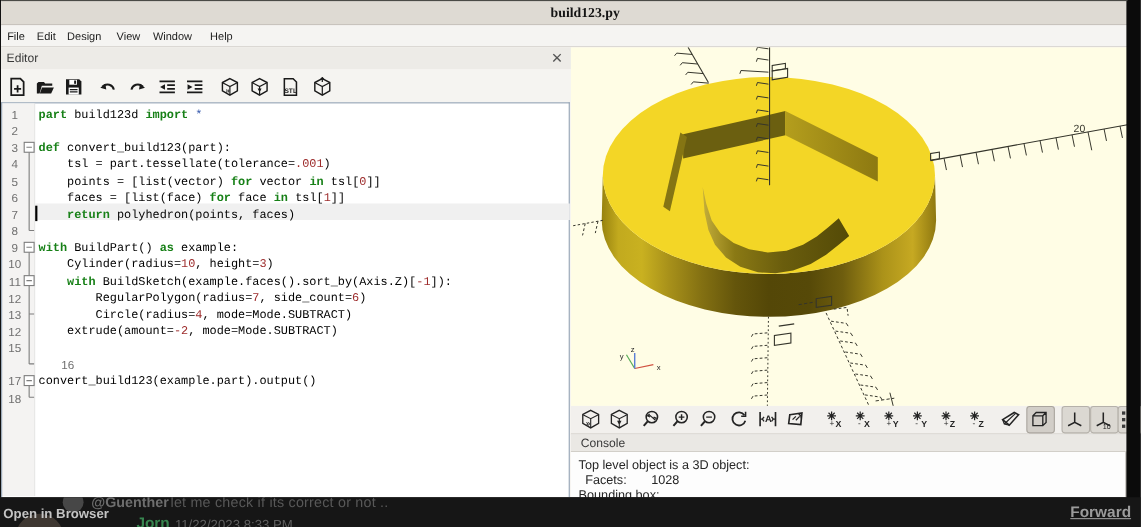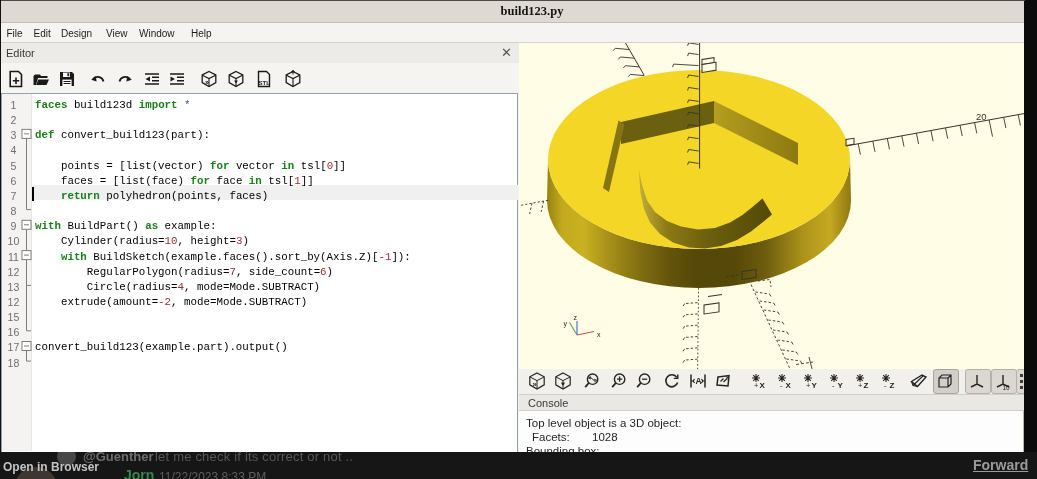--- a/index.html
+++ b/index.html
@@ -120,7 +120,7 @@
         <div class="abs" style="left:30px;top:0;width:1px;height:357px;background:#e6e6e5;"></div>
       <div id="curline" style="top:91px;"></div>
       <div id="code"><div class="ln" style="top:2.0px;">1</div>
-<div class="cl" style="top:2.0px;"><span class="k">faces</span> build123d <span class="k">import</span> <span class="o">*</span></div>
+<div class="cl" style="top:2.0px;"><span class="k">part</span> build123d <span class="k">import</span> <span class="o">*</span></div>
 <div class="ln" style="top:17.15px;">2</div>
 <div class="ln" style="top:32.3px;">3</div>
 <div class="cl" style="top:32.3px;"><span class="k">def</span> convert_build123(part):</div>

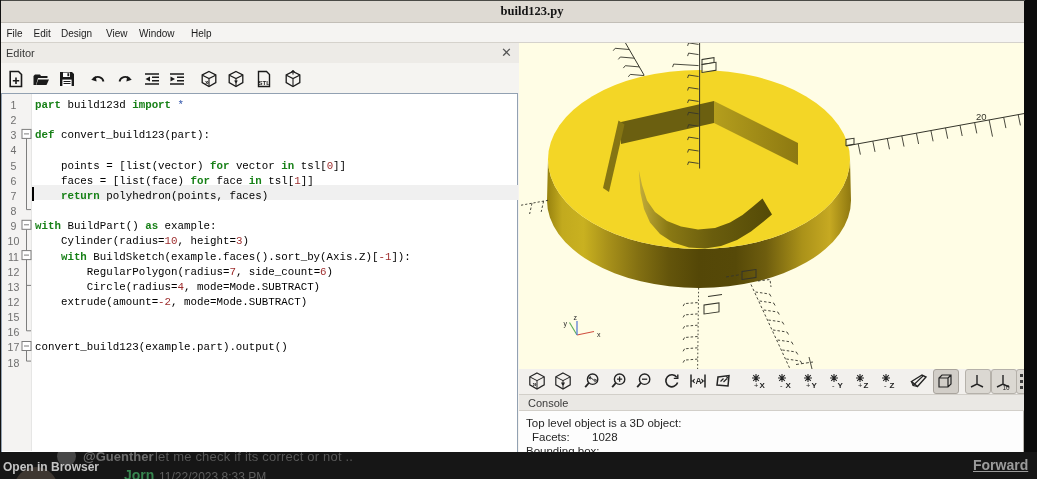--- a/index.html
+++ b/index.html
@@ -125,6 +125,7 @@
 <div class="ln" style="top:32.3px;">3</div>
 <div class="cl" style="top:32.3px;"><span class="k">def</span> convert_build123(part):</div>
 <div class="ln" style="top:47.45px;">4</div>
+<div class="cl" style="top:47.45px;">    tsl = part.tessellate(tolerance=<span class="n">.001</span>)</div>
 <div class="ln" style="top:62.6px;">5</div>
 <div class="cl" style="top:62.6px;">    points = [list(vector) <span class="k">for</span> vector <span class="k">in</span> tsl[<span class="n">0</span>]]</div>
 <div class="ln" style="top:77.75px;">6</div>

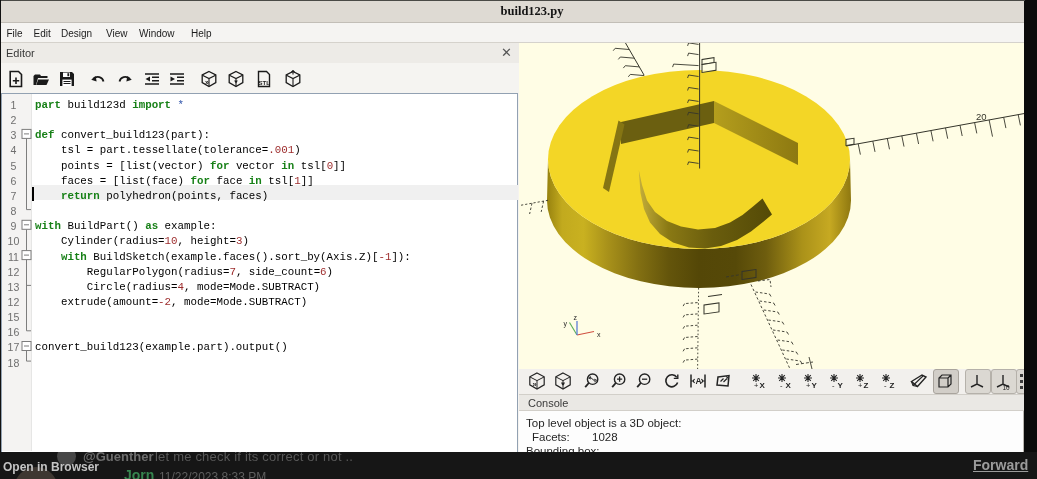--- a/index.html
+++ b/index.html
@@ -146,7 +146,7 @@
 <div class="ln" style="top:198.95px;">12</div>
 <div class="cl" style="top:198.95px;">    extrude(amount=<span class="n">-2</span>, mode=Mode.SUBTRACT)</div>
 <div class="ln" style="top:214.1px;">15</div>
-<div class="ln" style="top:229.25px;">16</div>
+<div class="ln" style="top:229.25px;margin-left:48px;">16</div>
 <div class="ln" style="top:244.4px;">17</div>
 <div class="cl" style="top:244.4px;">convert_build123(example.part).output()</div>
 <div class="ln" style="top:259.55px;">18</div></div>

